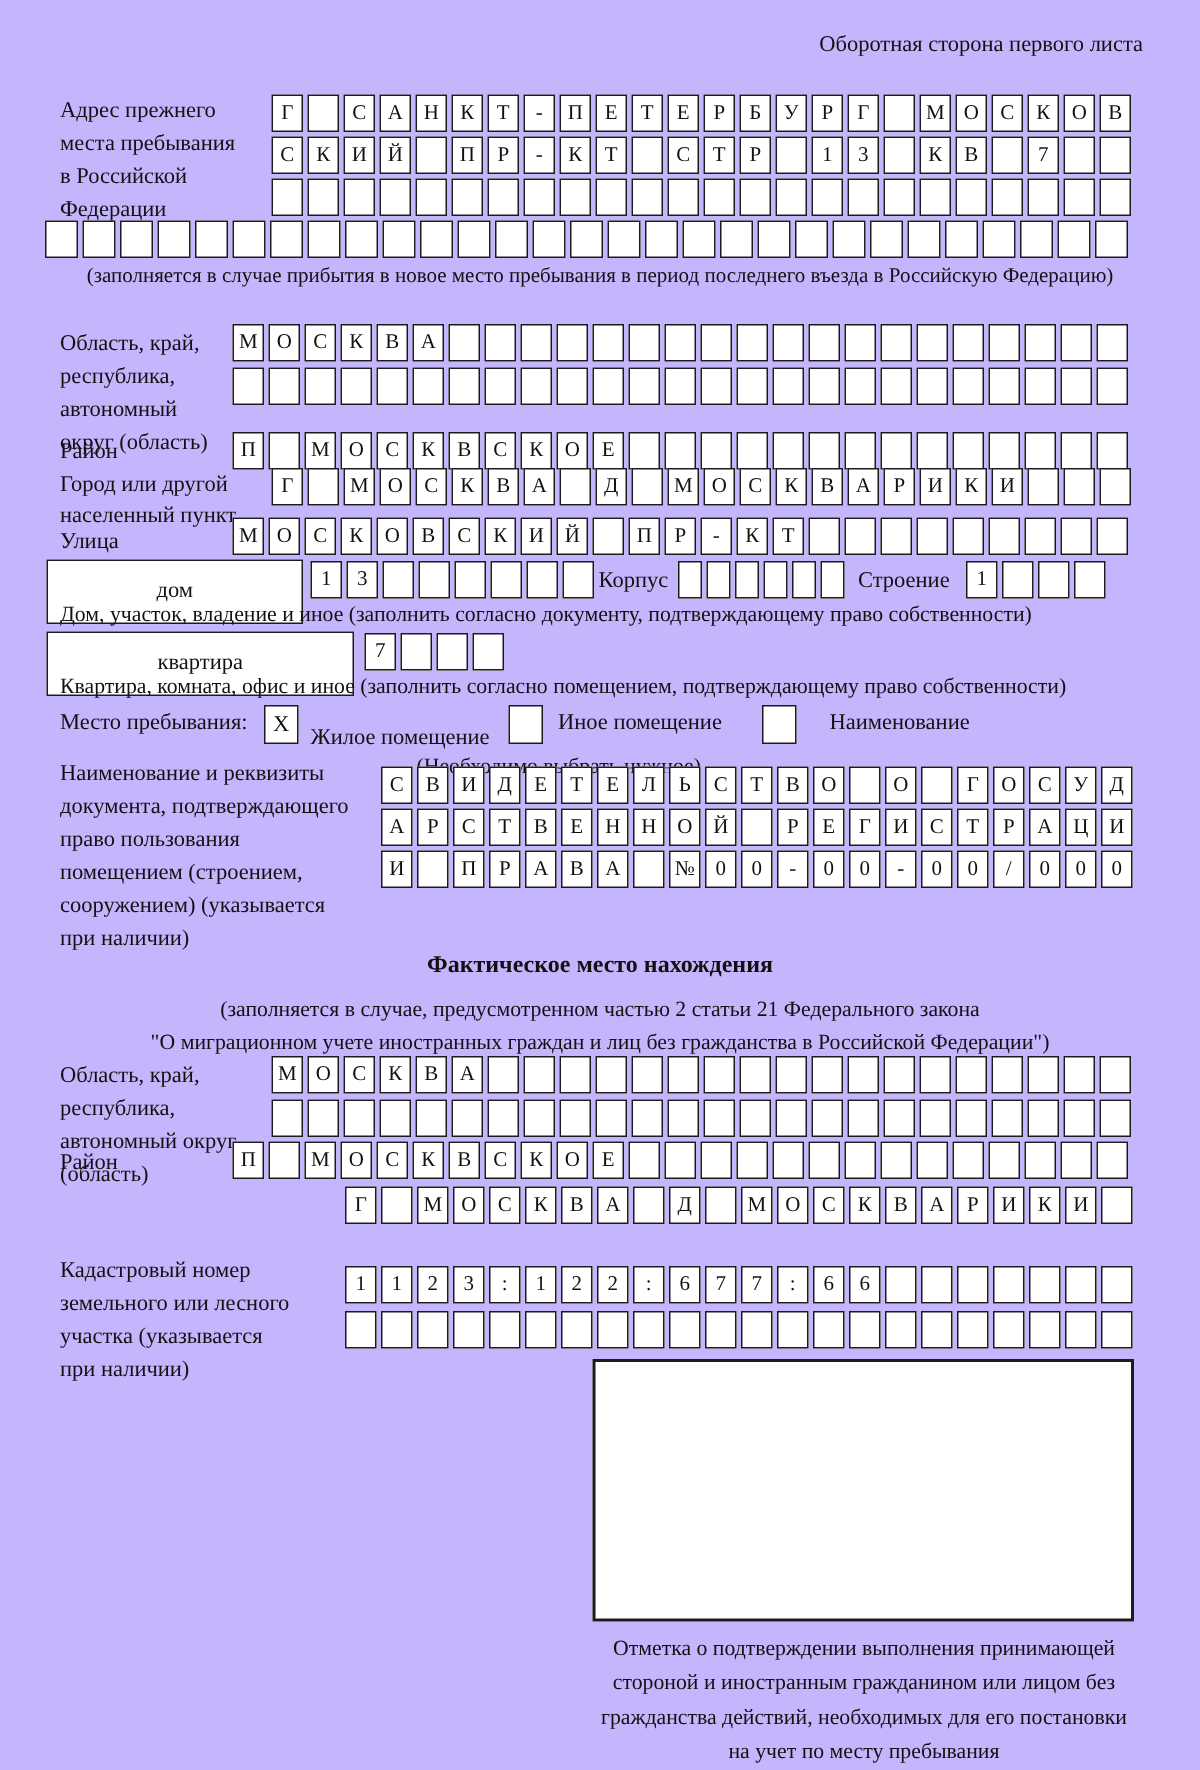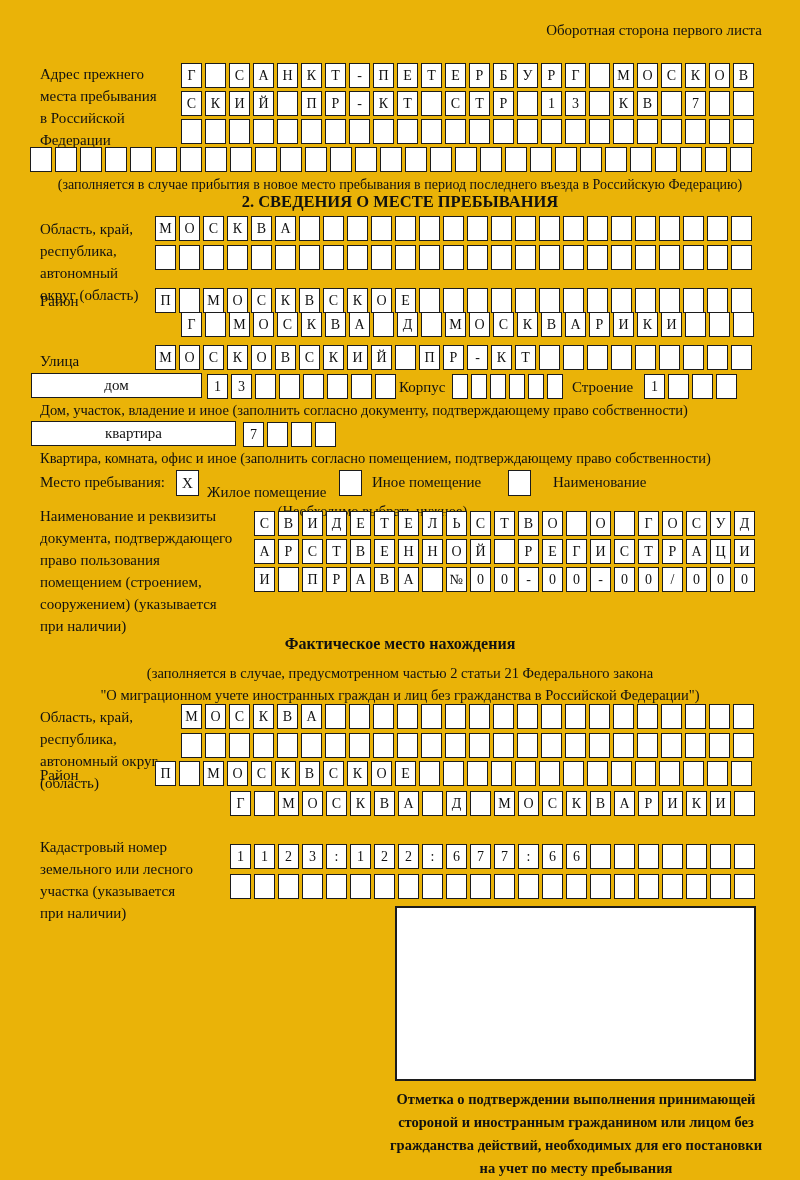--- a/index.html
+++ b/index.html
@@ -3,7 +3,7 @@
 <meta charset="utf-8">
 <style>
   html,body{margin:0;padding:0;background:#fff;}
-  #page{position:relative;width:800px;height:1180px;background:#eab308;
+  #page{position:relative;width:800px;height:1180px;background:#c4b5fd;
         font-family:"Liberation Serif","DejaVu Serif",serif;color:#111;overflow:hidden;}
   .lbl{position:absolute;font-size:15px;line-height:22px;white-space:pre-line;color:#111;}
   .lbl2{line-height:21px;}

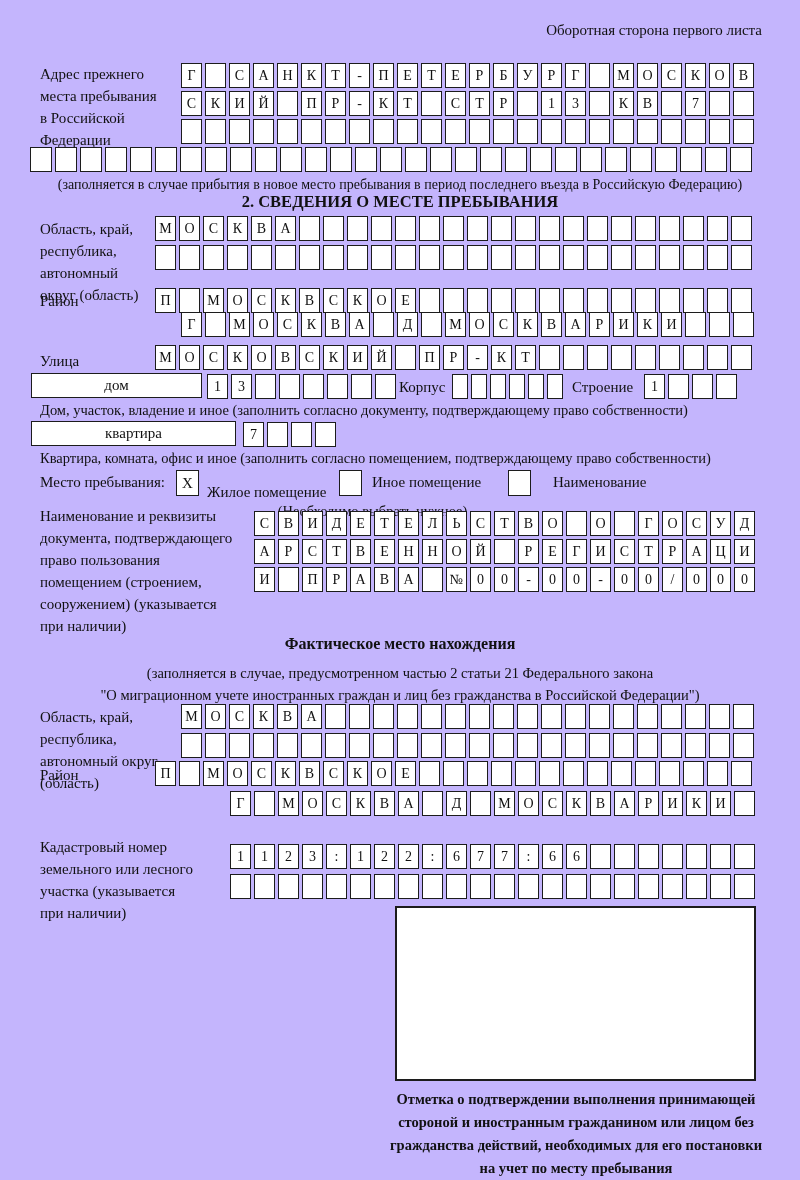--- a/index.html
+++ b/index.html
@@ -147,7 +147,6 @@
     </div>
   <div class="cap" style="top:174px;font-size:14px;">(заполняется в случае прибытия в новое место пребывания в период последнего въезда в Российскую Федерацию)</div>
 
-  <div class="hdr" style="top:192px;">2. СВЕДЕНИЯ О МЕСТЕ ПРЕБЫВАНИЯ</div>
 
   <div class="lbl" style="left:40px;top:218px;">Область, край,
 республика,

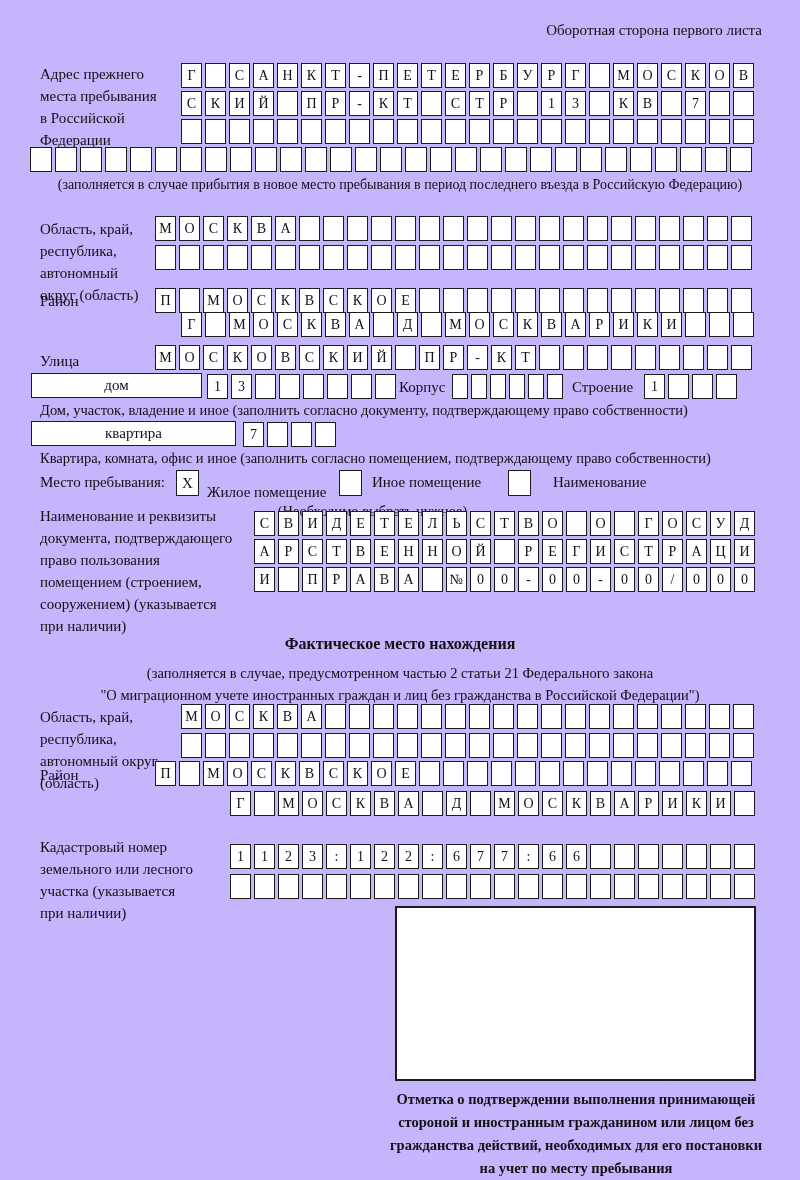--- a/index.html
+++ b/index.html
@@ -236,6 +236,8 @@
       <span class="cell"></span>
     </div>
 
+  <div class="lbl lbl2" style="left:40px;top:313px;">Город или другой
+населенный пункт</div>
   <div class="cellrow" style="left:181px;top:312px;">
       <span class="cell">Г</span>
       <span class="cell"></span>

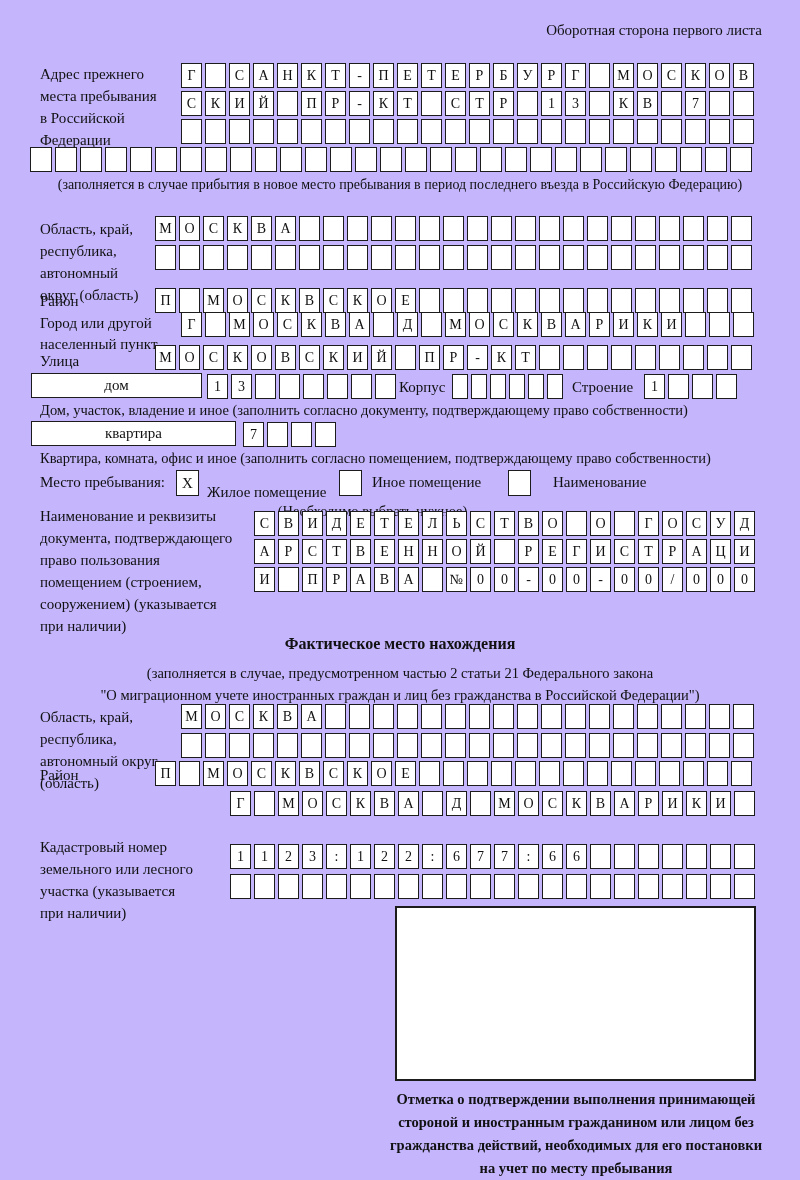--- a/index.html
+++ b/index.html
@@ -15,7 +15,7 @@
   .cellrow.wide .cell{width:22px;}
   .cellrow.small{gap:3px;}
   .cellrow.small .cell{width:16px;}
-  .widebox{position:absolute;box-sizing:border-box;height:25px;border:1.6px solid #1c1c1c;
+  .widebox{position:absolute;box-sizing:border-box;height:43px;border:1.6px solid #1c1c1c;
         display:flex;align-items:center;justify-content:center;font-size:15px;background:#fff;}
   .checkbox{position:absolute;box-sizing:border-box;width:23px;height:26px;border:1.6px solid #1c1c1c;
         display:flex;align-items:center;justify-content:center;font-size:15px;background:#fff;}

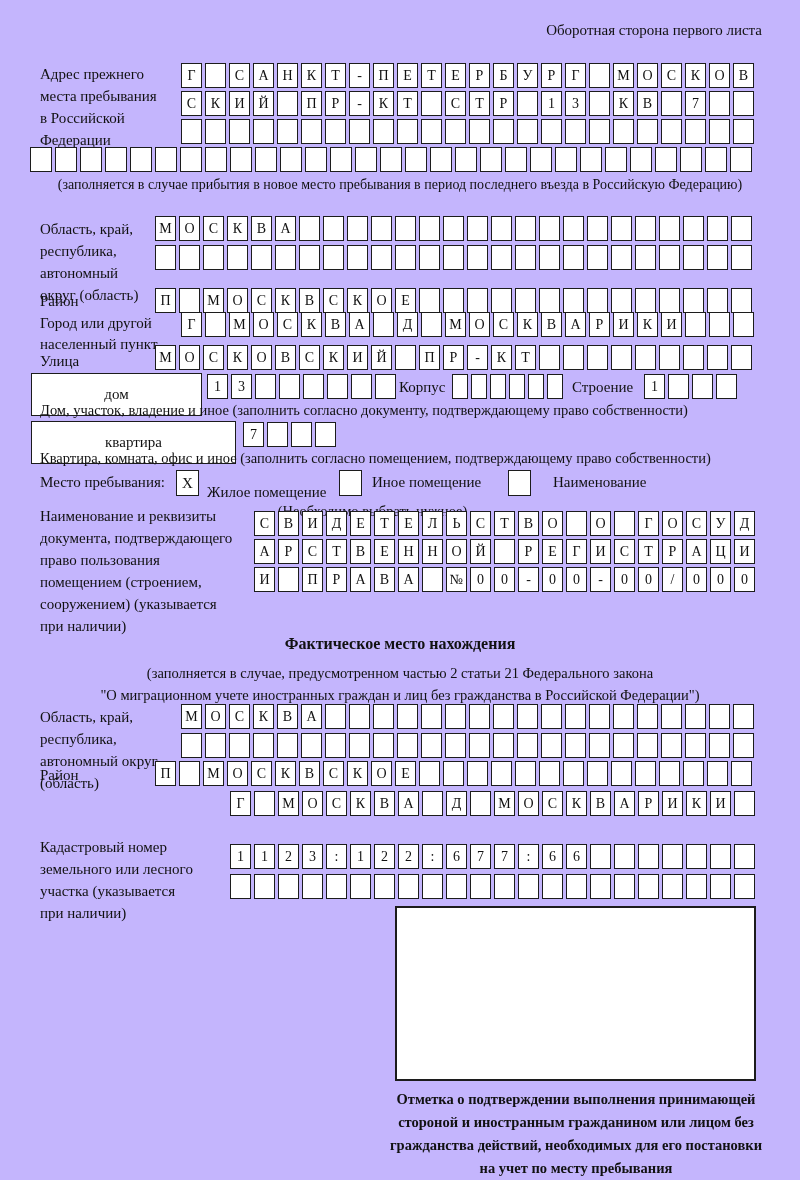--- a/index.html
+++ b/index.html
@@ -586,7 +586,7 @@
     </div>
 
   <div class="bigbox" style="left:395px;top:906px;width:361px;height:175px;"></div>
-  <div class="bottomcap" style="top:1088px;font-weight:bold;">Отметка о подтверждении выполнения принимающей
+  <div class="bottomcap" style="top:1088px;">Отметка о подтверждении выполнения принимающей
 стороной и иностранным гражданином или лицом без
 гражданства действий, необходимых для его постановки
 на учет по месту пребывания</div>

